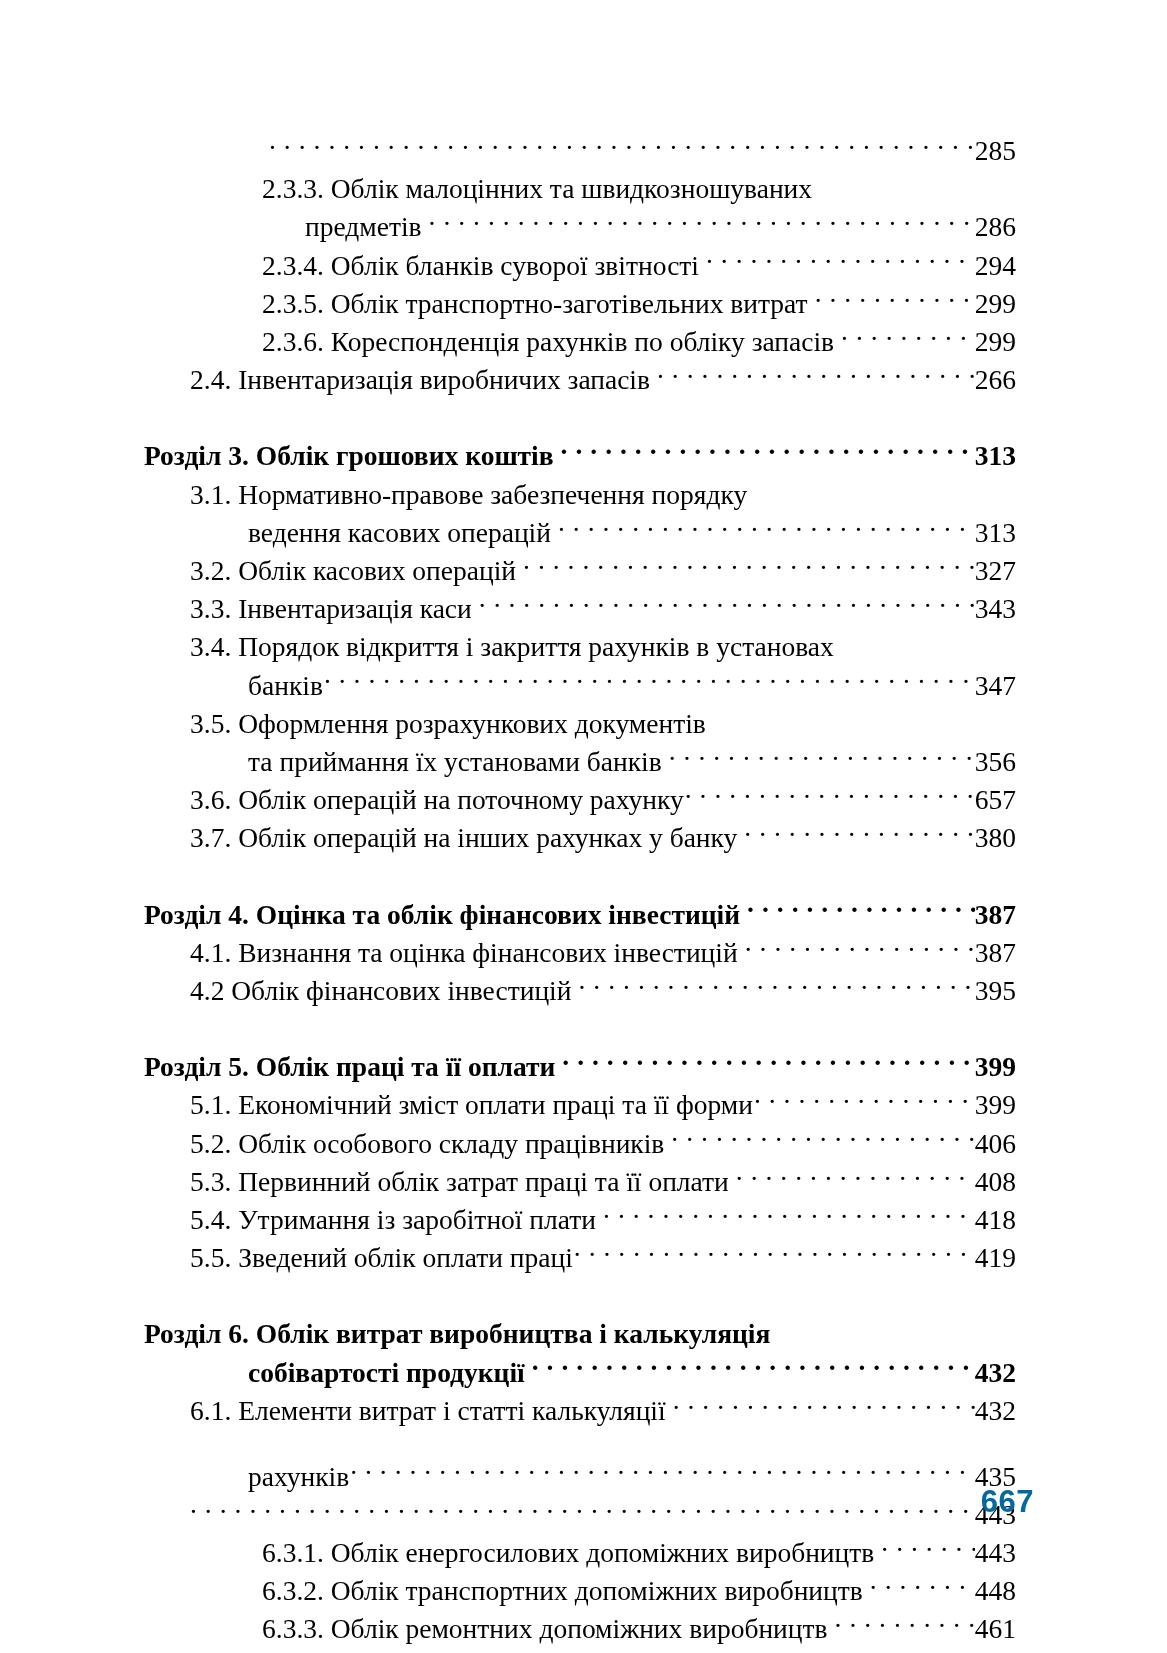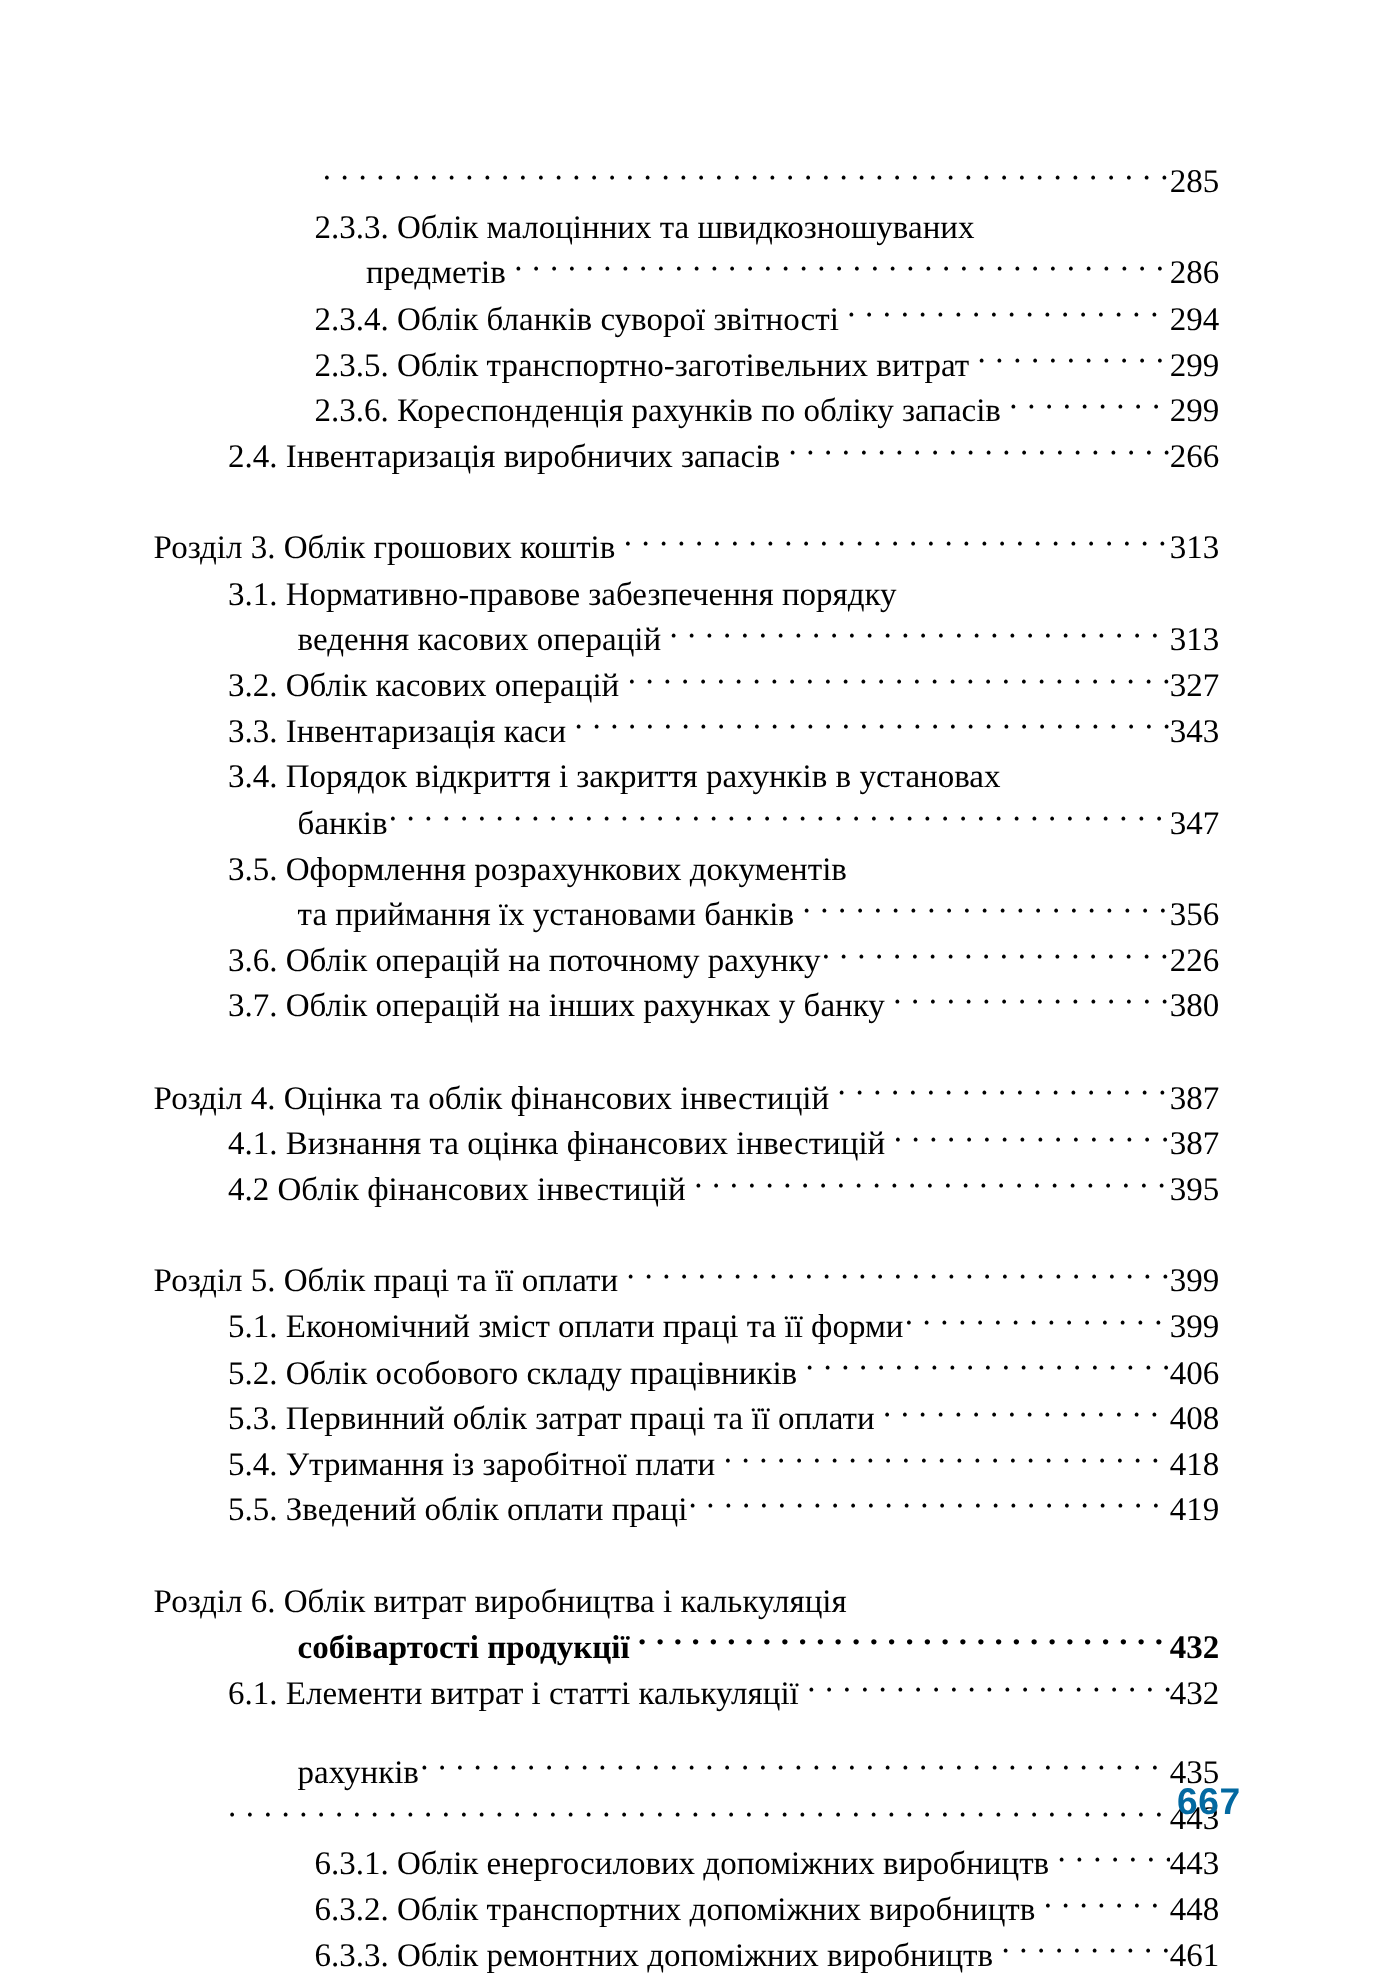--- a/index.html
+++ b/index.html
@@ -61,7 +61,7 @@
   .row.tight .txt { padding-right: 1px; }
 
   
-  .lvl1 { margin-left: 0px;   font-weight: normal; }
+  .lvl1 { margin-left: 16px;   font-weight: bold; }
   .lvl2 { margin-left: 62px;  }
   .lvl3 { margin-left: 134px; }
 

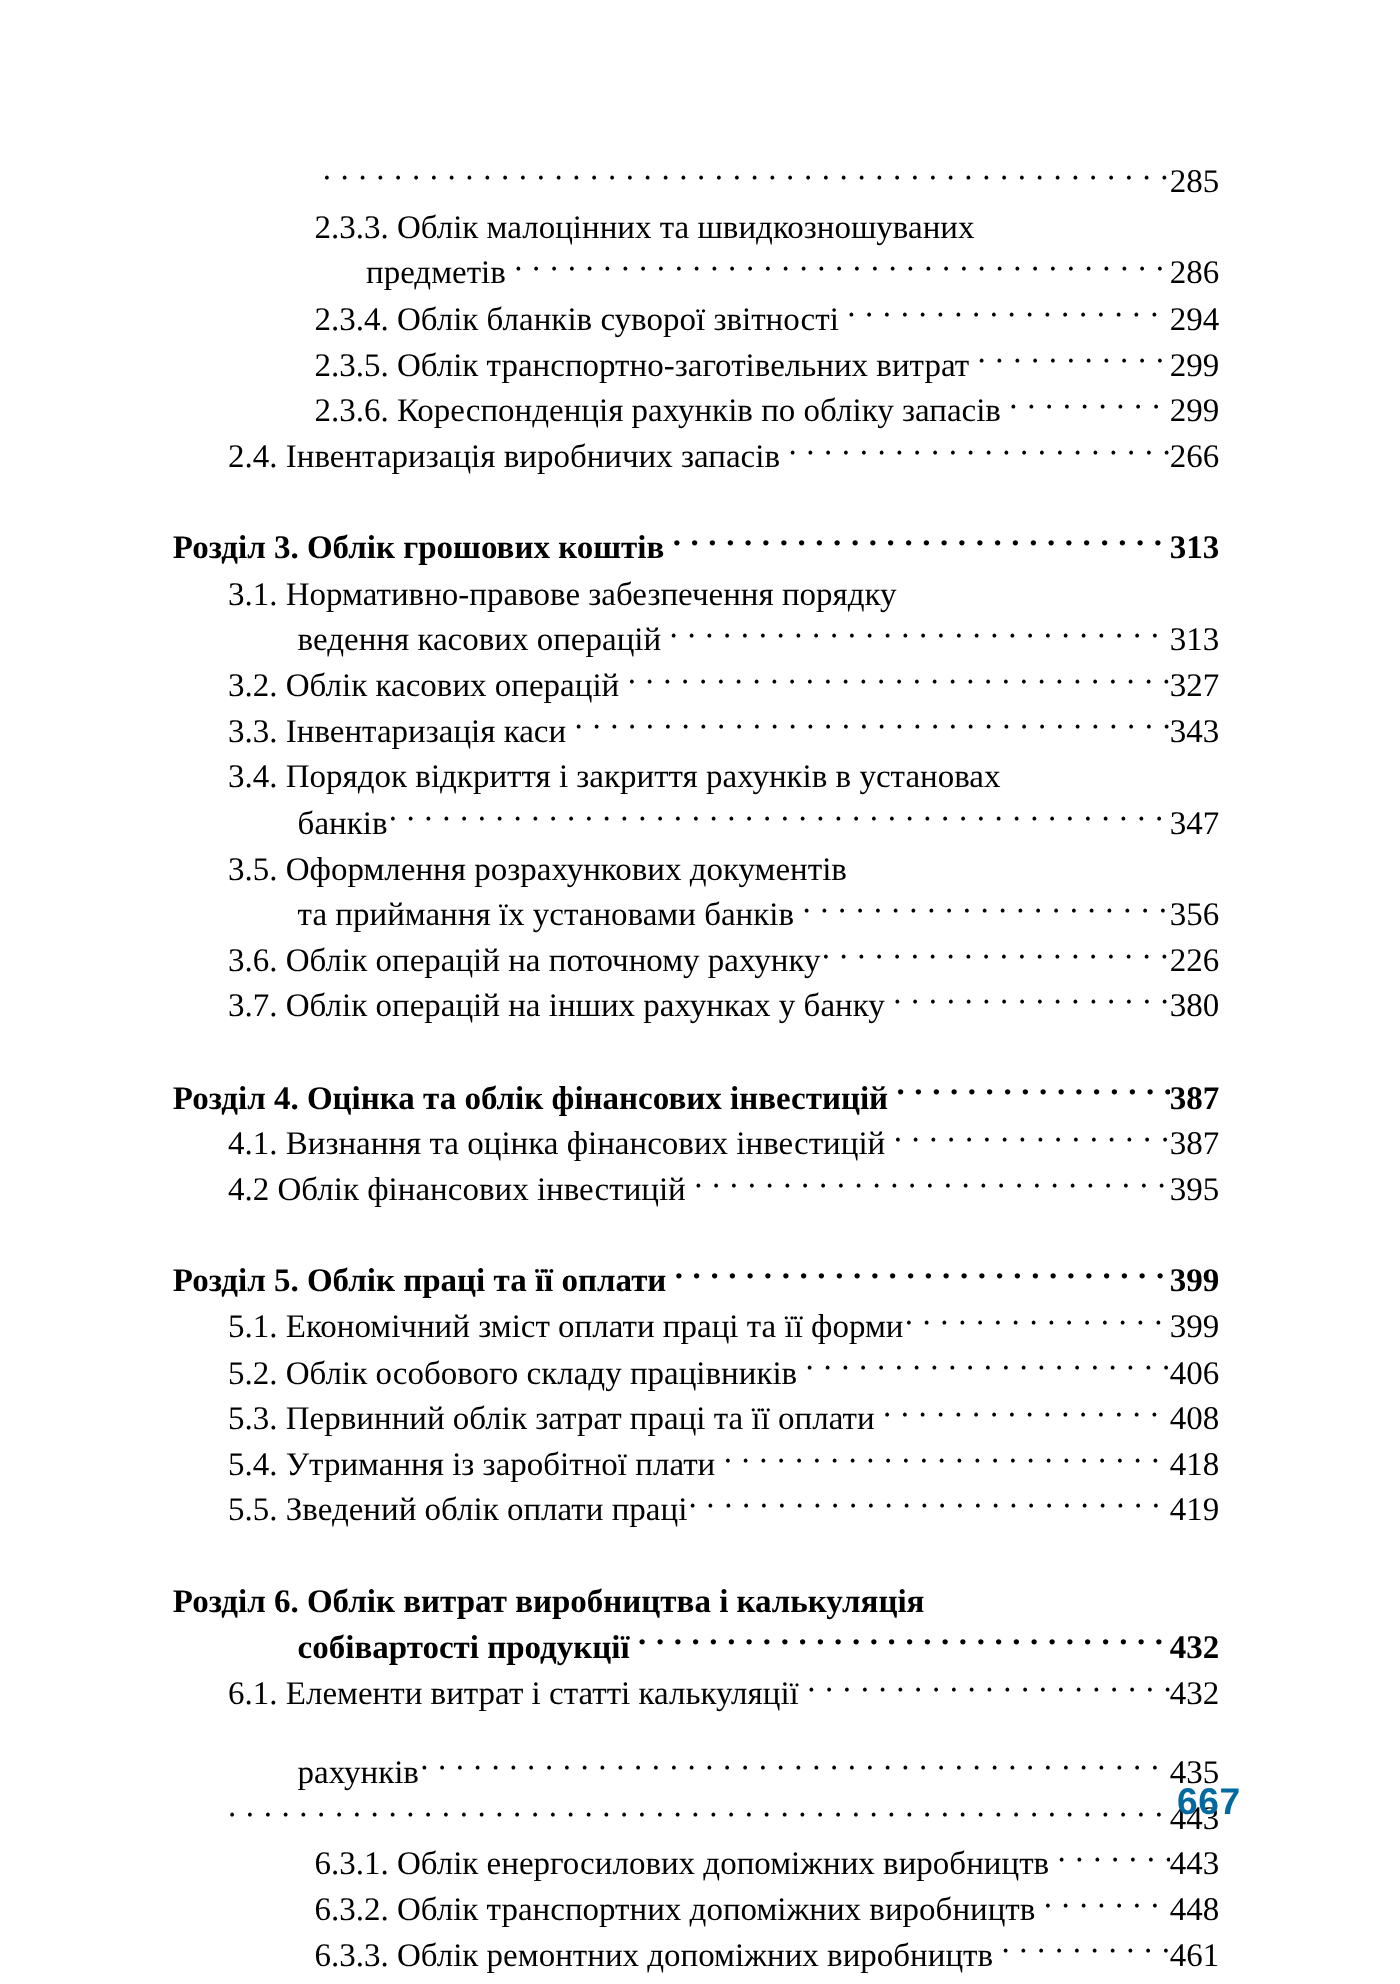--- a/index.html
+++ b/index.html
@@ -189,7 +189,7 @@
     <div class="row lvl2 tight">
       <span class="txt">3.6. Облік операцій на поточному рахунку</span>
       <span class="lead"></span>
-      <span class="pnum">226</span>
+      <span class="pnum">657</span>
     </div>
 
     <div class="row lvl2">

